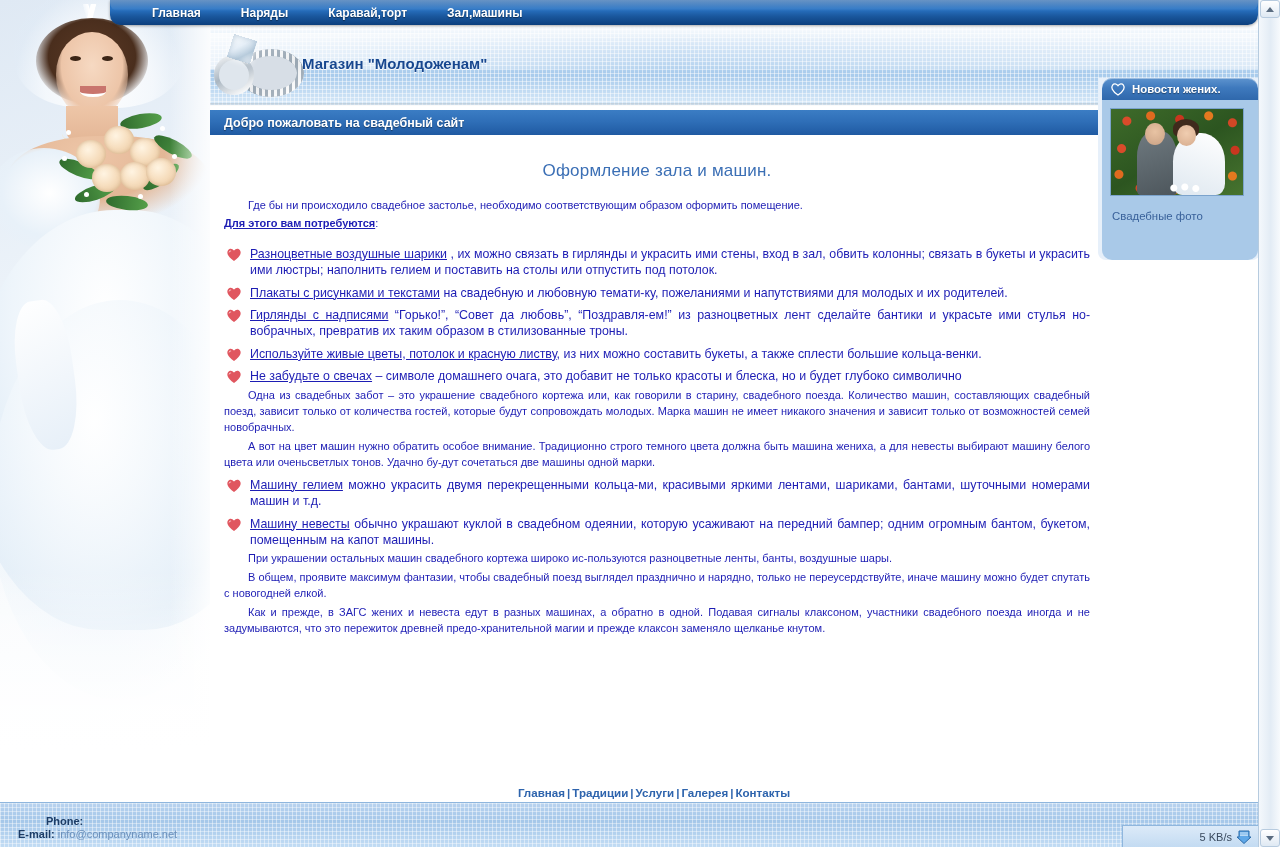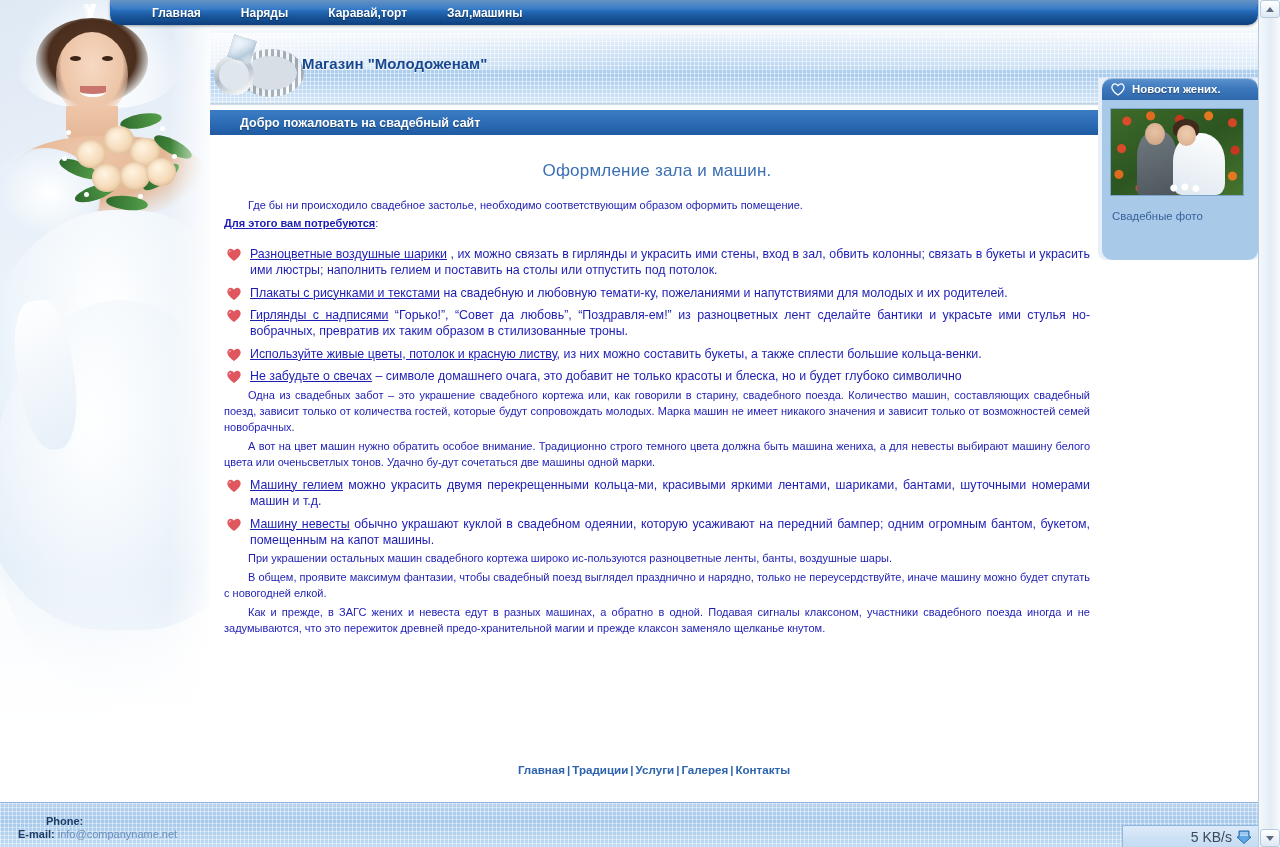--- a/index.html
+++ b/index.html
@@ -198,7 +198,7 @@
     position:absolute; left: 210px; top: 110px;
     width: 888px; height: 25px;
     background: linear-gradient(to bottom,#3b7dc4 0%, #2f6fb8 45%, #1f5aa2 100%);
-    display:flex; align-items:center; padding-left: 30px;
+    display:flex; align-items:center; padding-left: 14px;
     z-index: 3;
   }
   .welcome span {

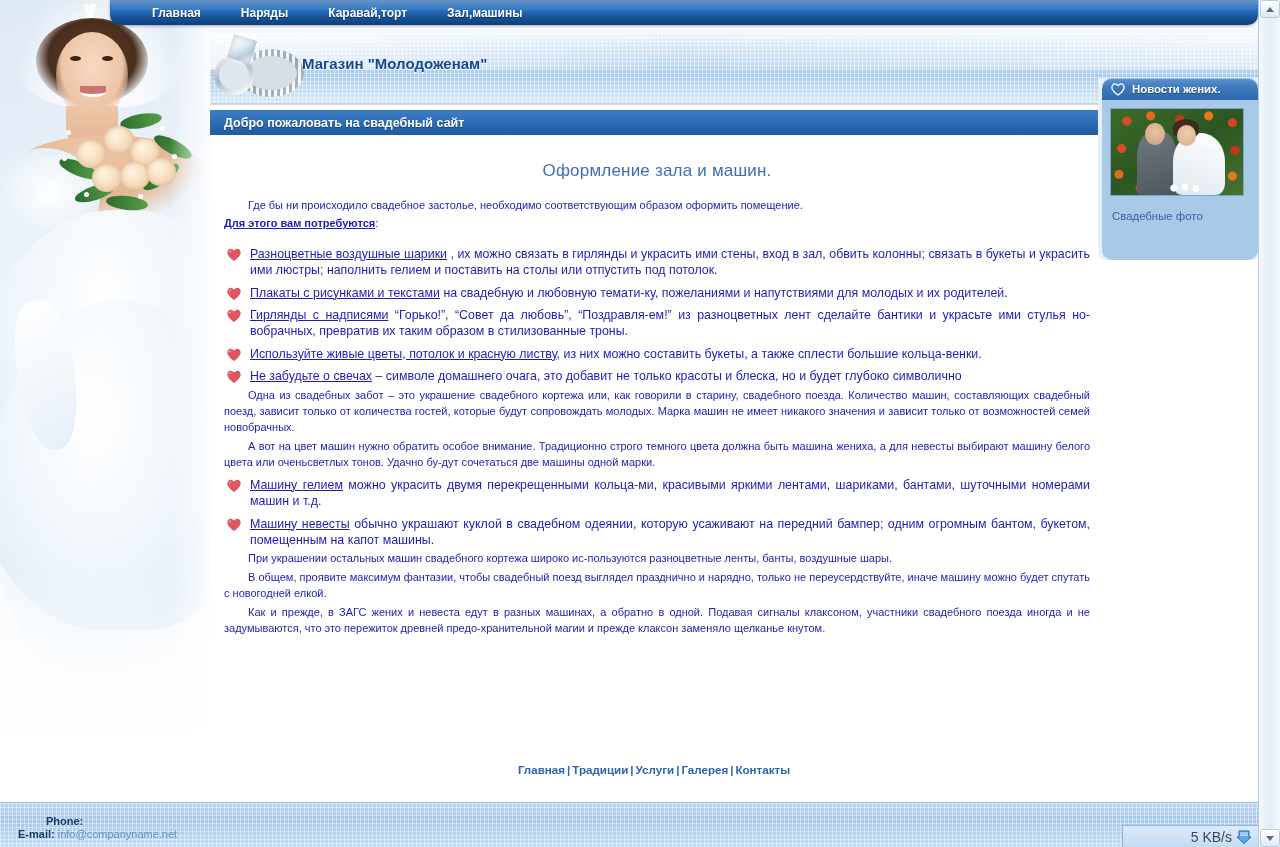--- a/index.html
+++ b/index.html
@@ -257,7 +257,7 @@
 
   
   .footnav {
-    position:absolute; left: 210px; top: 763px;
+    position:absolute; left: 210px; top: 786px;
     width: 888px; height: 18px;
     text-align:center;
     font-size: 11.6px; font-weight: bold;

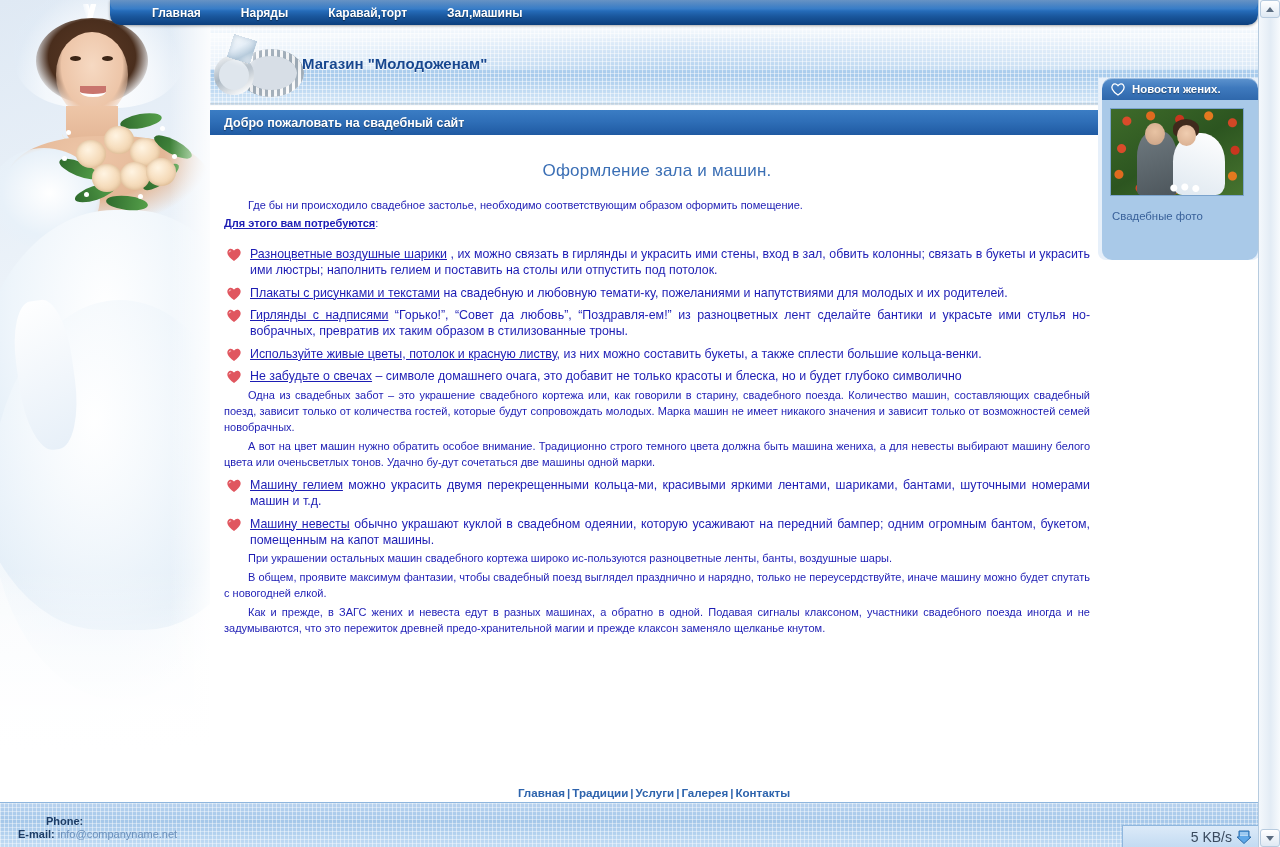--- a/index.html
+++ b/index.html
@@ -384,7 +384,7 @@
     padding-right: 26px;
     z-index: 9;
   }
-  .statusbar .rate { font-size: 14px; color:#3a4a5e; }
+  .statusbar .rate { font-size: 11px; color:#3a4a5e; }
   .statusbar .dl-icon {
     position:absolute; right: 6px; top: 3px; width: 16px; height: 16px;
   }

